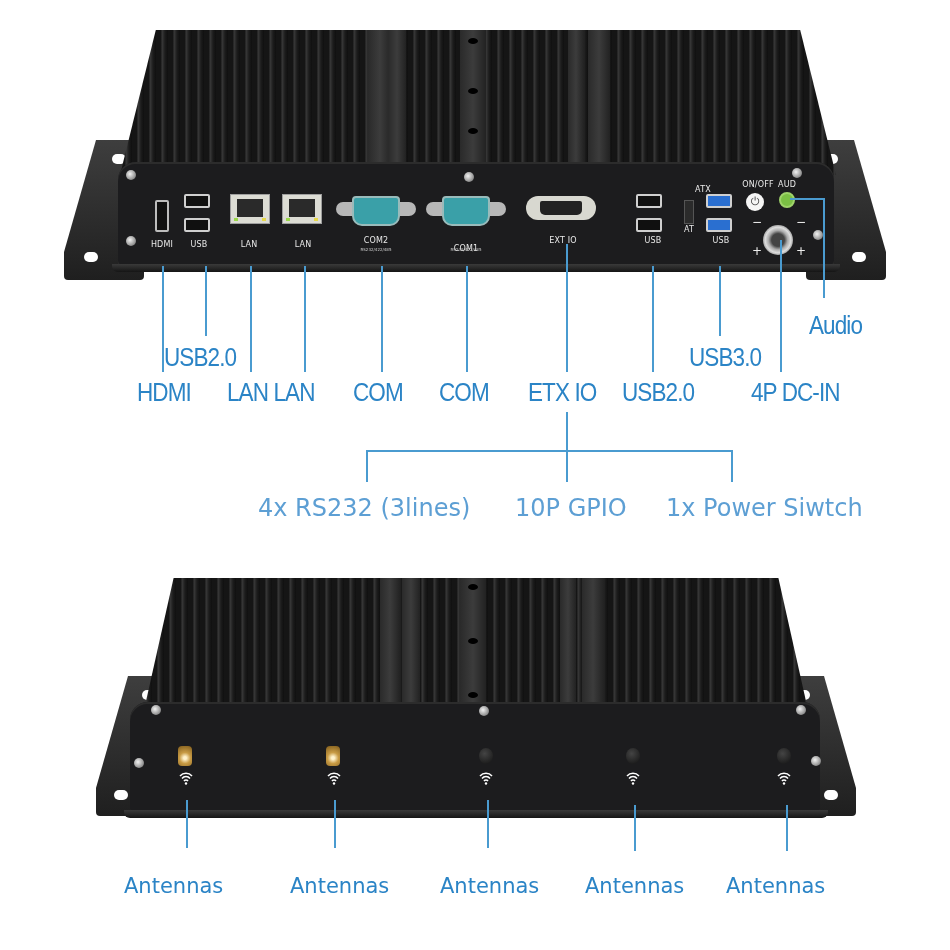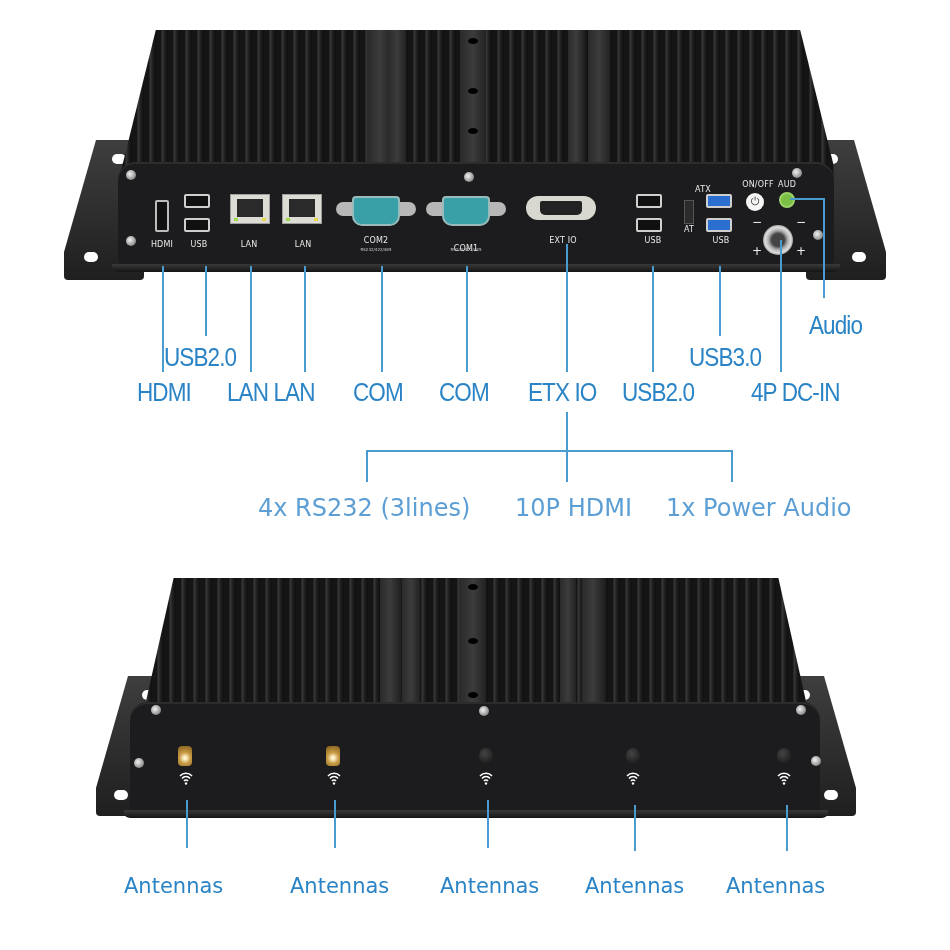--- a/index.html
+++ b/index.html
@@ -188,7 +188,7 @@
   <div class="vline" style="left:731px;top:450px;height:32px;"></div>
 
   <div class="callout callout-wide" style="left:258px;top:494px;">4x RS232 (3lines)</div>
-  <div class="callout callout-wide" style="left:515px;top:494px;">10P HDMI</div>
+  <div class="callout callout-wide" style="left:515px;top:494px;">10P GPIO</div>
   <div class="callout callout-wide" style="left:666px;top:494px;">1x Power Audio</div>
 </div>
 

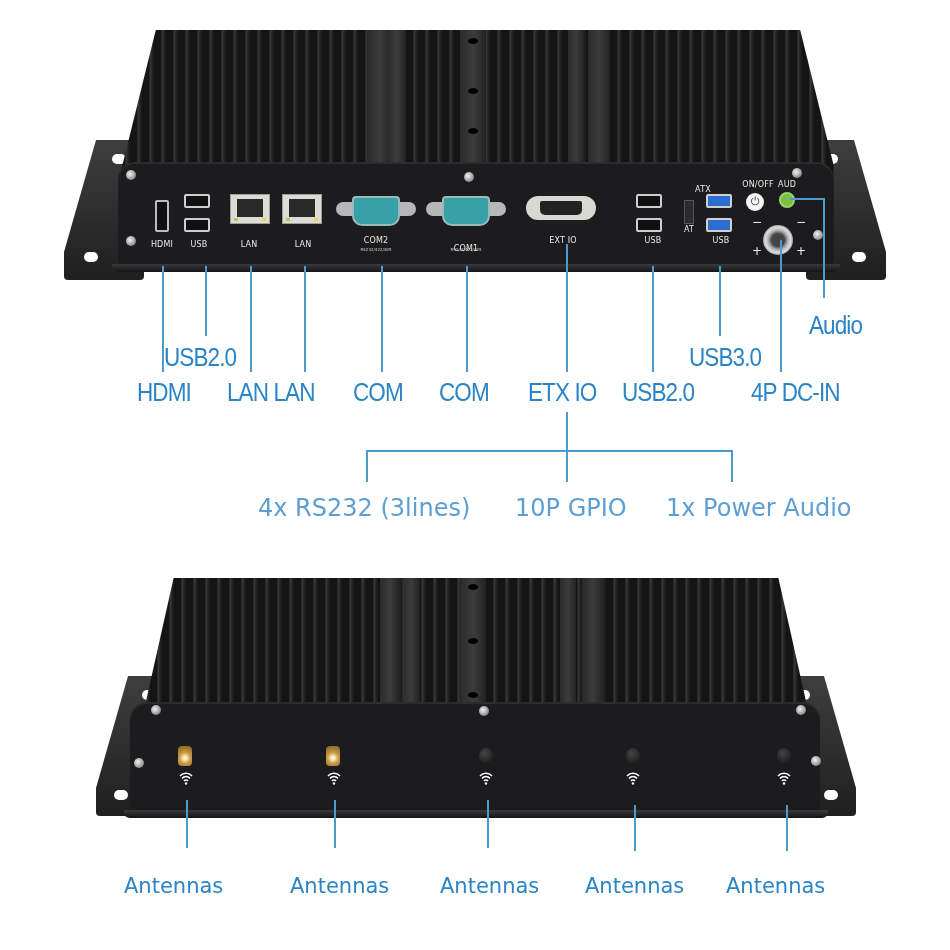--- a/index.html
+++ b/index.html
@@ -189,7 +189,7 @@
 
   <div class="callout callout-wide" style="left:258px;top:494px;">4x RS232 (3lines)</div>
   <div class="callout callout-wide" style="left:515px;top:494px;">10P GPIO</div>
-  <div class="callout callout-wide" style="left:666px;top:494px;">1x Power Audio</div>
+  <div class="callout callout-wide" style="left:666px;top:494px;">1x Power Siwtch</div>
 </div>
 
 <div class="device" style="left:0;top:560px;width:950px;height:260px;">

